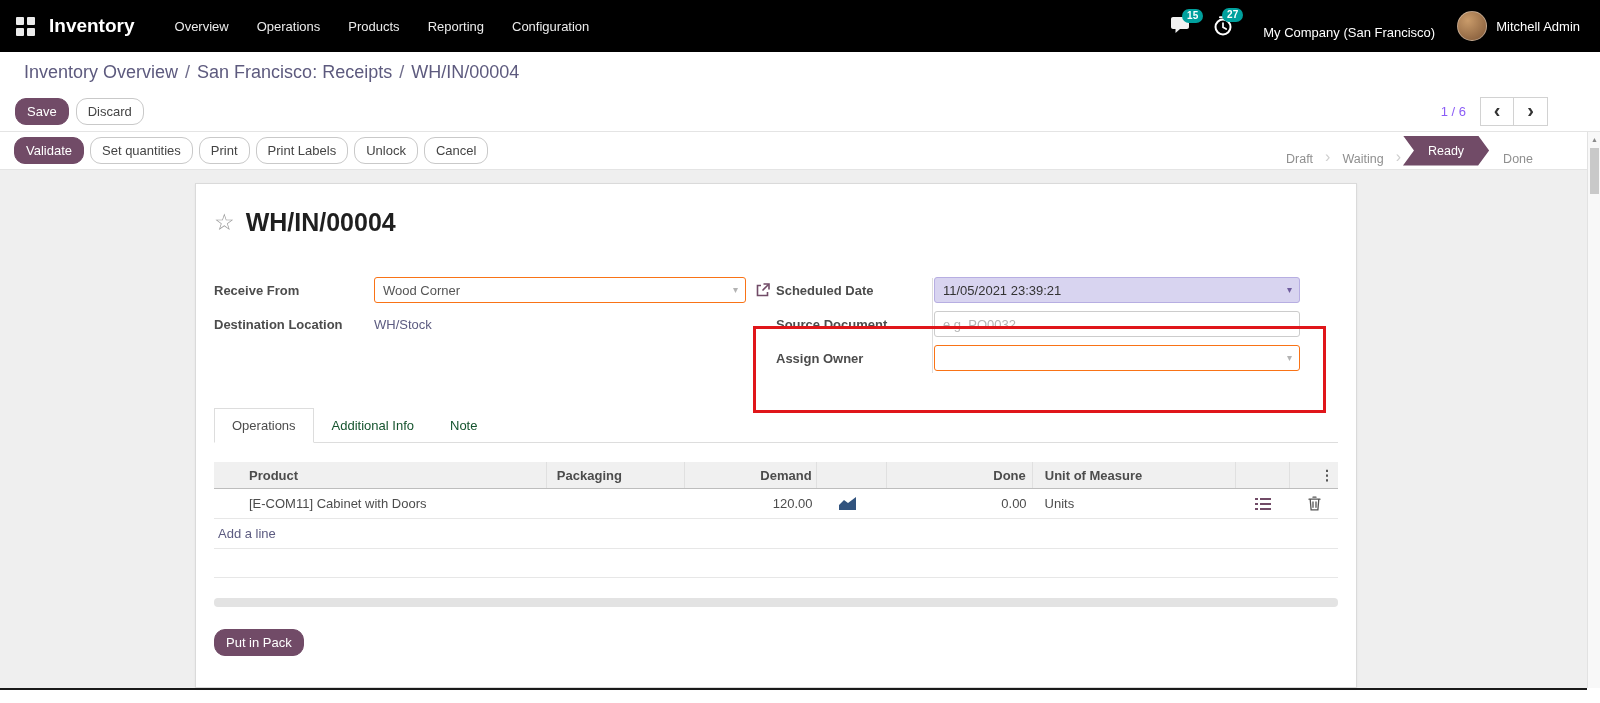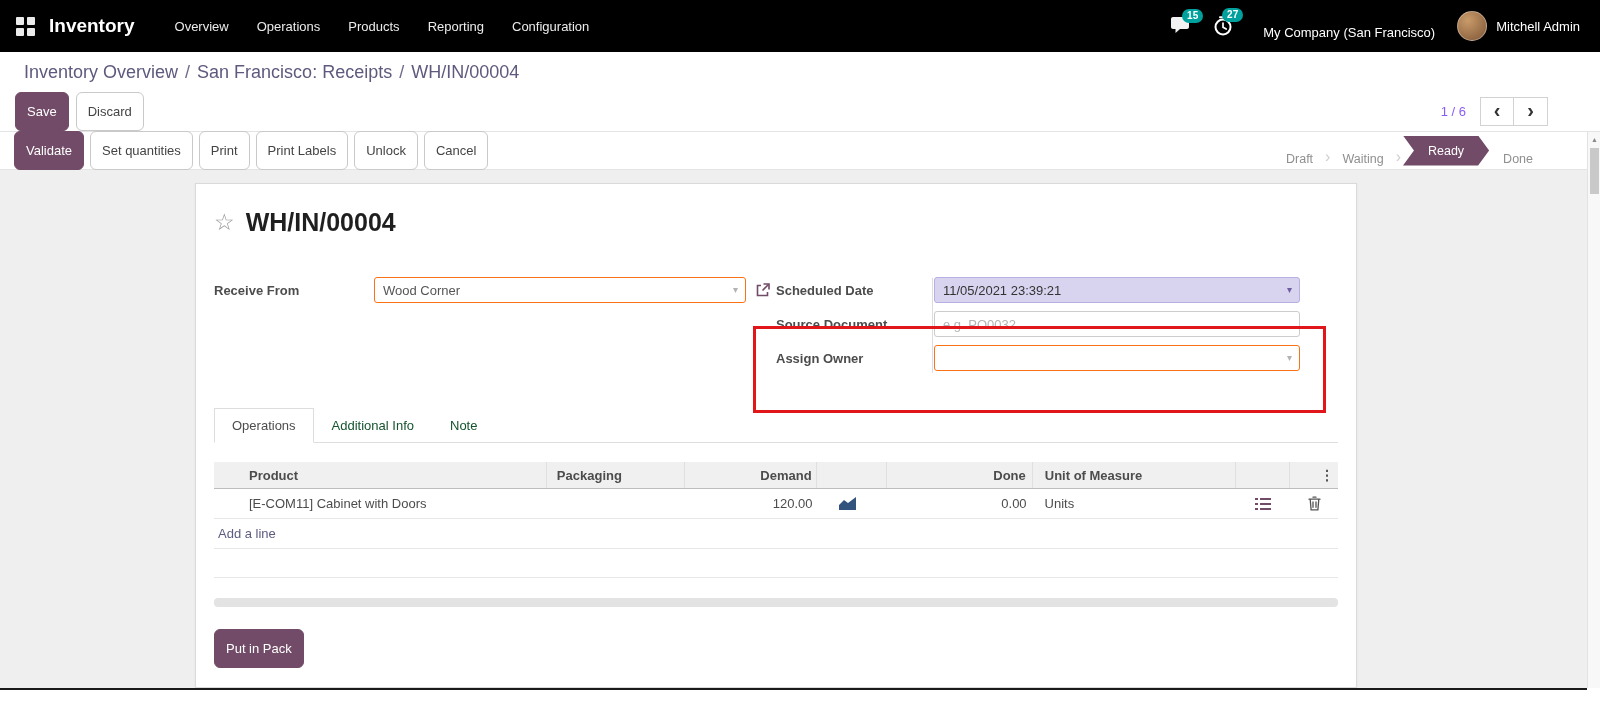--- a/index.html
+++ b/index.html
@@ -35,7 +35,7 @@
   
   .control-row { position:absolute; top:92px; left:0; width:1600px; height:40px; display:flex;
                  align-items:center; padding:0 52px 0 15px; border-bottom:1px solid #e4e4e4; background:#fff; }
-  .btn { font-size:13px; border-radius:6px; padding:11px 11px; cursor:pointer; border:1px solid transparent;
+  .btn { font-size:13px; border-radius:11px; padding:5px 11px; cursor:pointer; border:1px solid transparent;
          background:#fff; color:#444; white-space:nowrap; }
   .btn-primary { background:#714B67; color:#fff; border-color:#714B67; }
   .btn-secondary { border-color:#c9c9c9; }

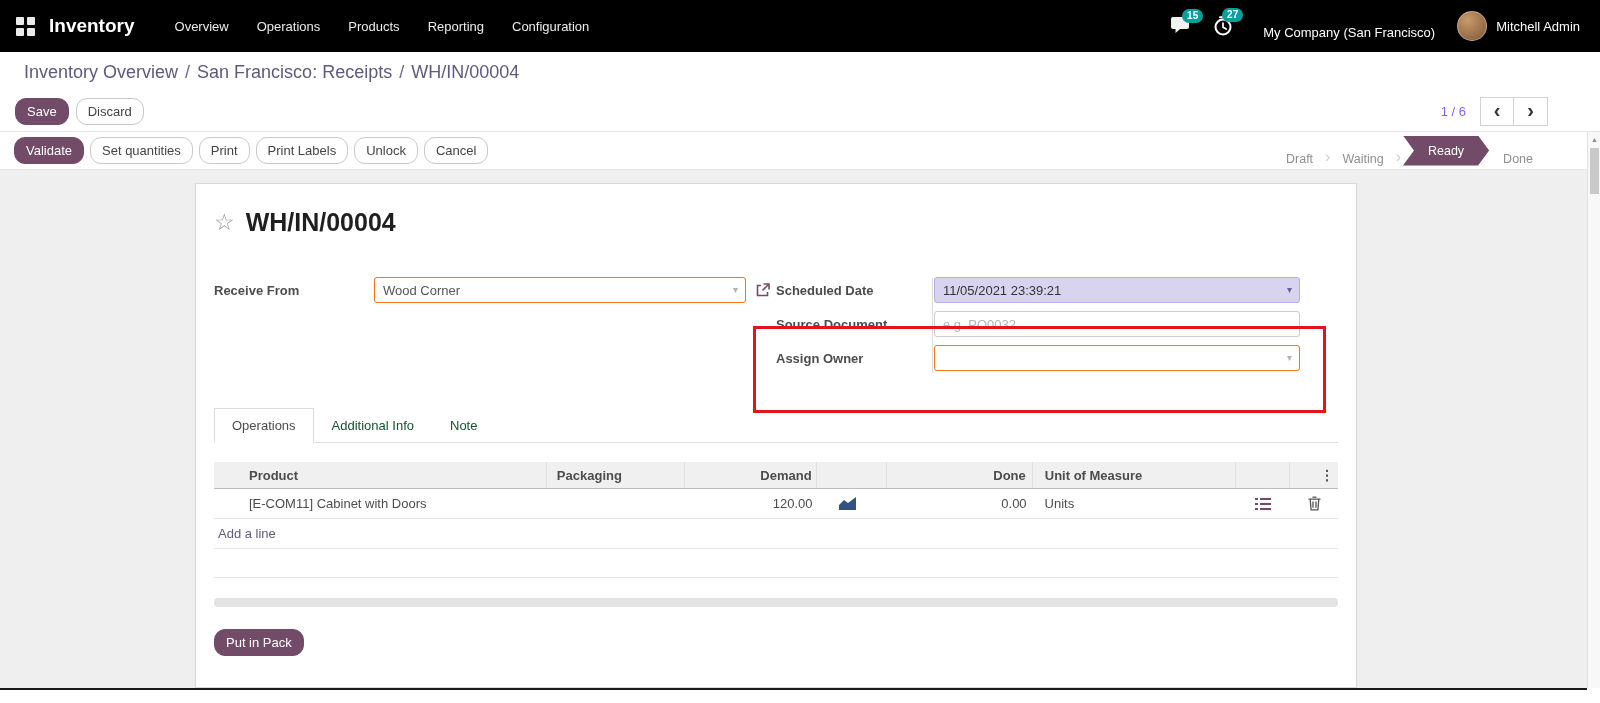--- a/index.html
+++ b/index.html
@@ -235,6 +235,10 @@
               </svg>
             </span>
           </div>
+          <div class="frow">
+            <span class="flabel">Destination Location</span>
+            <span class="plain-link">WH/Stock</span>
+          </div>
         </div>
 
         <div class="fcol fcol-right">

